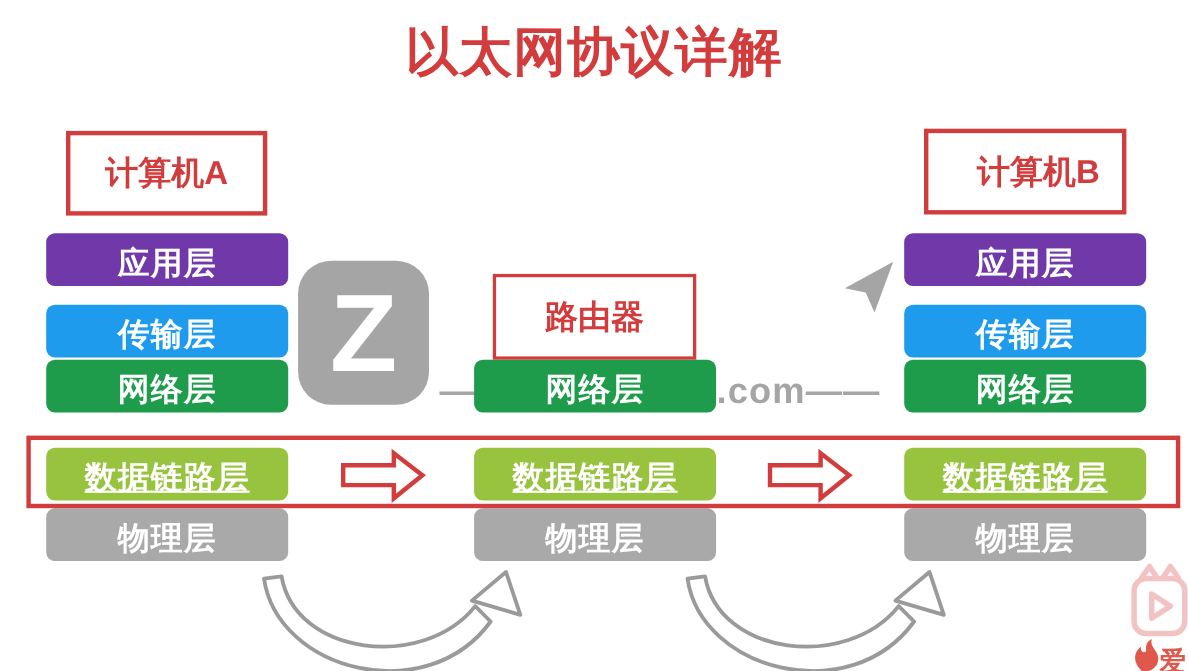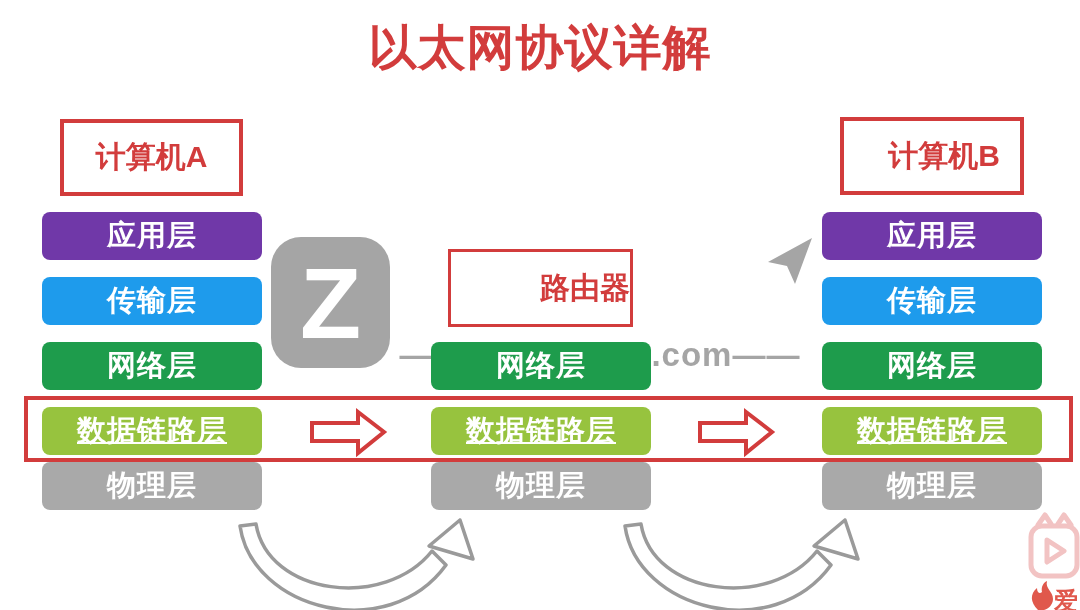--- a/index.html
+++ b/index.html
@@ -20,7 +20,7 @@
 
   
   .layer-box{position:absolute;width:220px;height:48px;border-radius:8px;
-             display:flex;align-items:center;justify-content:center;
+             display:flex;align-items:flex-end;justify-content:center;
              color:#ffffff;font-size:29px;font-weight:bold;z-index:2;letter-spacing:1px;}
   .colA{left:42px;} .colR{left:431px;} .colB{left:822px;}
   .row0{top:212px;} .row1{top:277px;} .row2{top:342px;} .row3{top:407px;text-decoration:underline;} .row4{top:462px;font-family:Liberation Mono, monospace;}

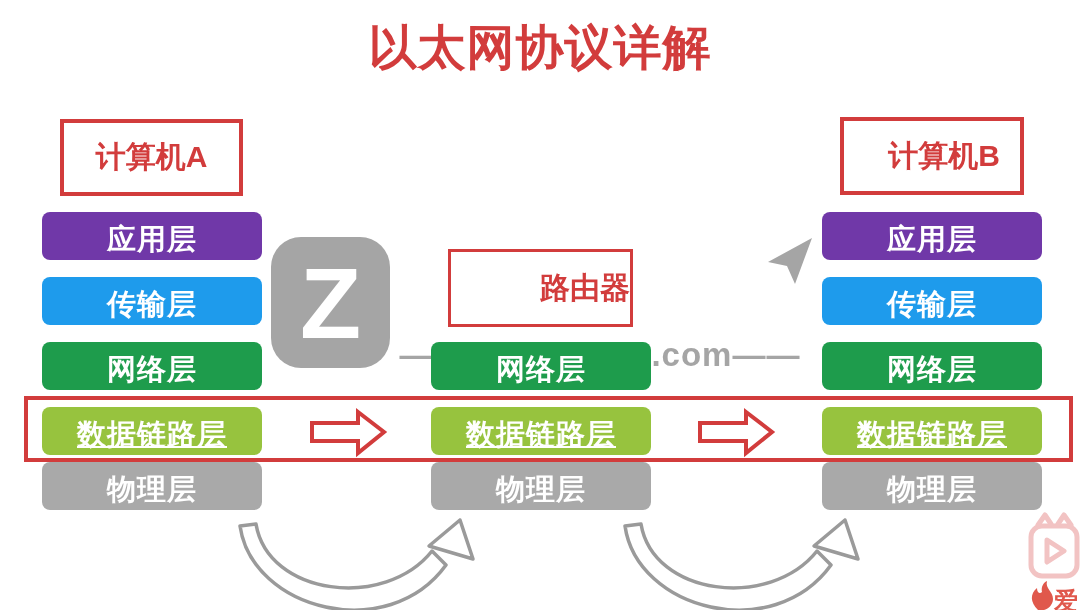--- a/index.html
+++ b/index.html
@@ -15,7 +15,7 @@
             display:flex;align-items:center;justify-content:center;
             font-size:30px;font-weight:bold;background:transparent;z-index:6;box-sizing:border-box;margin-top:12px;}
   .name-a{left:60px;top:107px;width:183px;height:77px;}
-  .name-r{left:448px;top:237px;width:185px;height:78px;border-width:3px;justify-content:flex-end;}
+  .name-r{left:448px;top:237px;width:185px;height:78px;border-width:3px;}
   .name-b{left:840px;top:105px;width:184px;height:78px;padding-left:24px;}
 
   

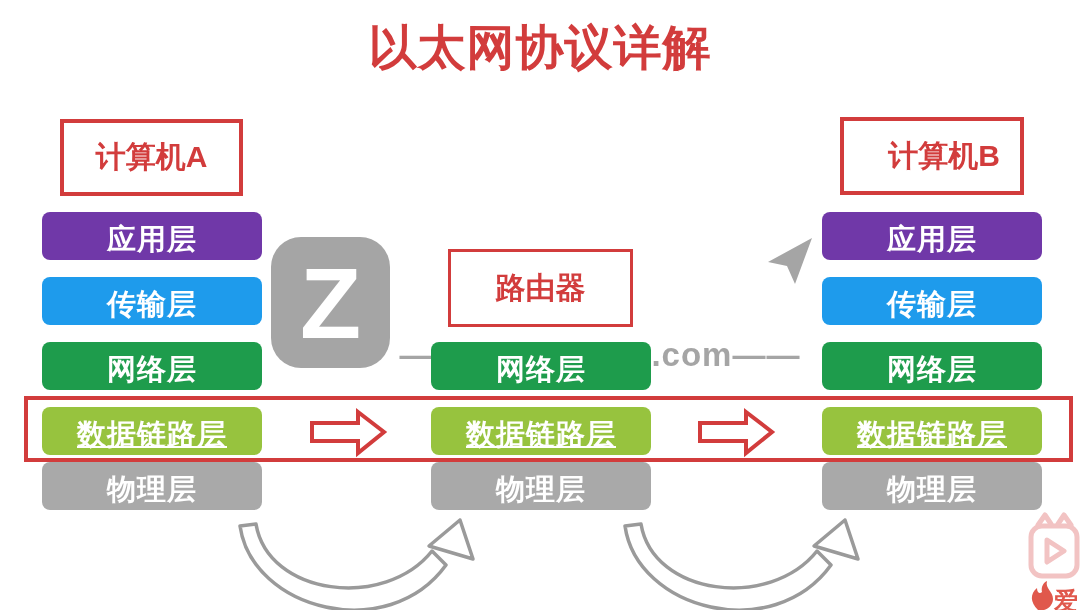--- a/index.html
+++ b/index.html
@@ -23,7 +23,7 @@
              display:flex;align-items:flex-end;justify-content:center;
              color:#ffffff;font-size:29px;font-weight:bold;z-index:2;letter-spacing:1px;}
   .colA{left:42px;} .colR{left:431px;} .colB{left:822px;}
-  .row0{top:212px;} .row1{top:277px;} .row2{top:342px;} .row3{top:407px;text-decoration:underline;} .row4{top:462px;font-family:Liberation Mono, monospace;}
+  .row0{top:212px;} .row1{top:277px;} .row2{top:327px;} .row3{top:407px;text-decoration:underline;} .row4{top:462px;font-family:Liberation Mono, monospace;}
 
   
   .highlight-rect{position:absolute;left:24px;top:396px;width:1049px;height:66px;

